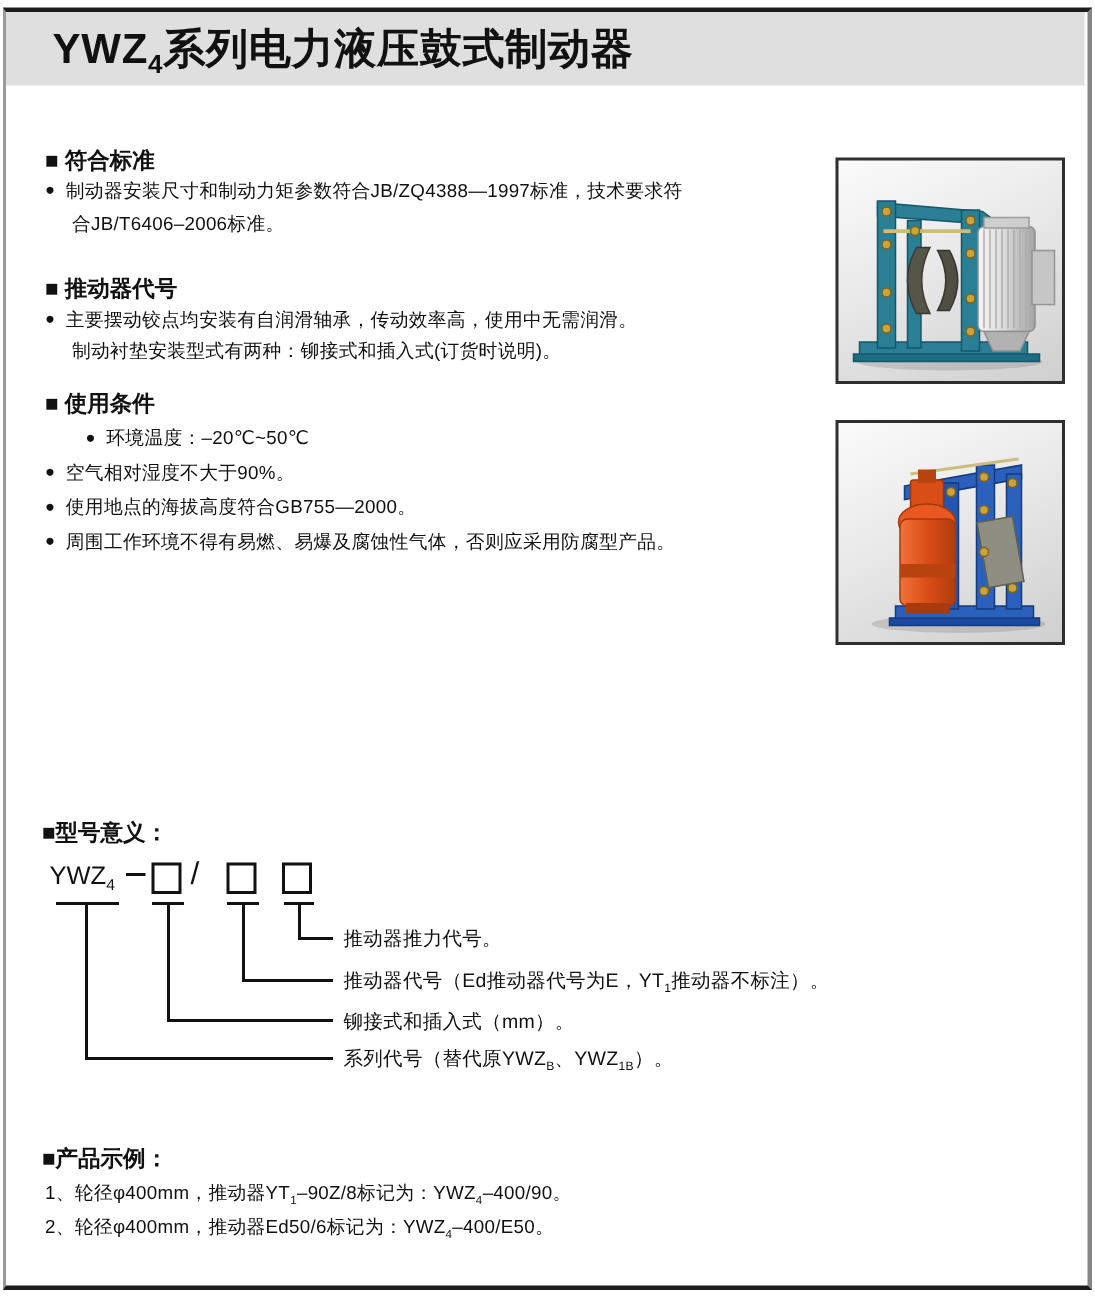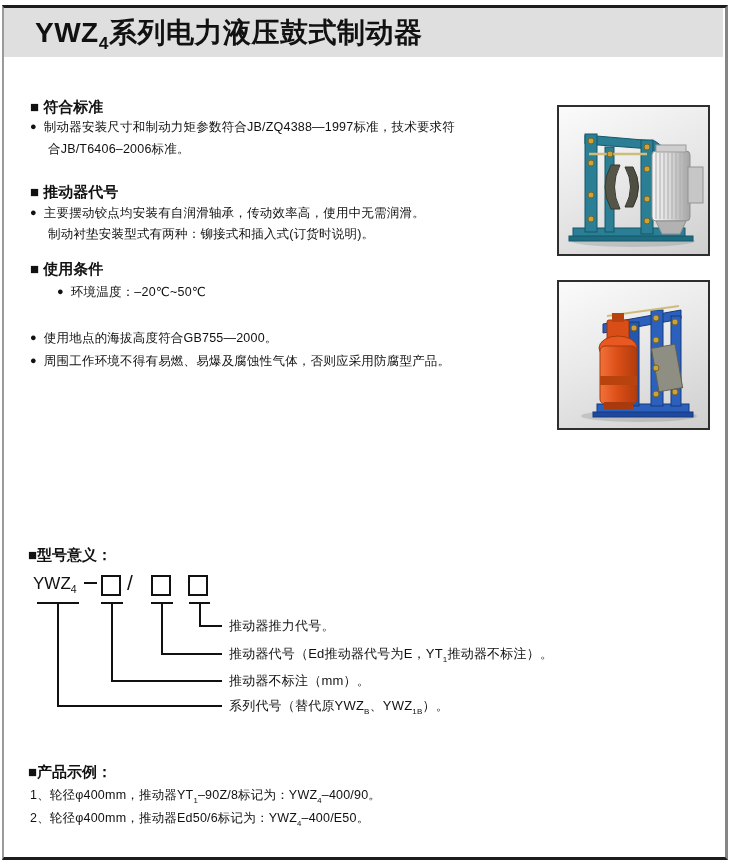--- a/index.html
+++ b/index.html
@@ -69,6 +69,9 @@
   <div class="sec-heading" style="left:30px;top:260px;">■ 使用条件</div>
   <div class="body-line" style="left:30px;top:284px;margin-left:27px;">
     <span class="bullet">●</span><span>环境温度：–20℃~50℃</span>
+  </div>
+  <div class="body-line" style="left:30px;top:307px;">
+    <span class="bullet">●</span><span>空气相对湿度不大于90%。</span>
   </div>
   <div class="body-line" style="left:30px;top:330px;">
     <span class="bullet">●</span><span>使用地点的海拔高度符合GB755—2000。</span>

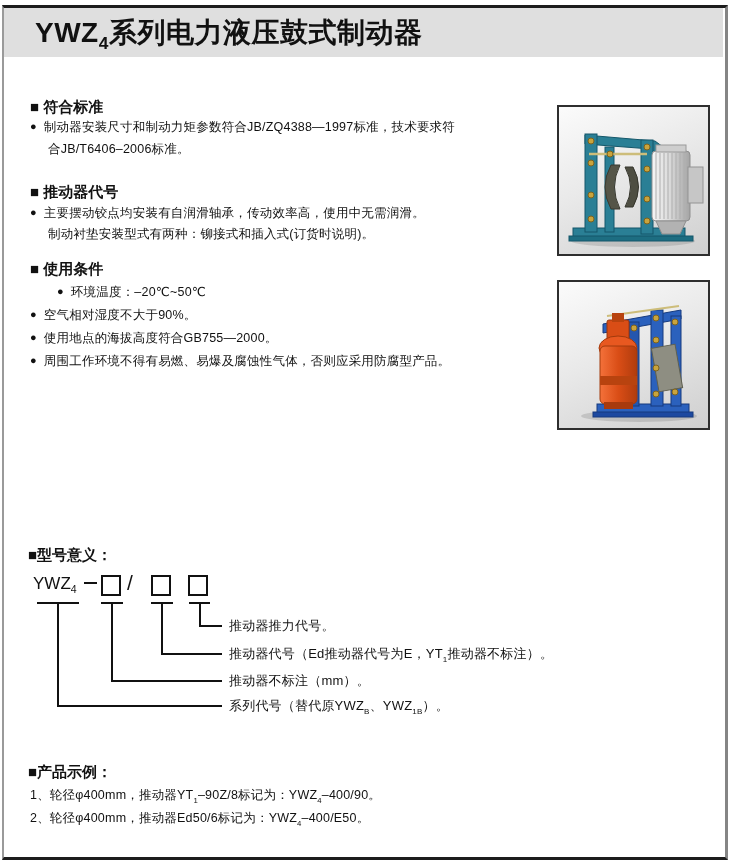--- a/index.html
+++ b/index.html
@@ -103,7 +103,7 @@
 
   <div class="model-label" style="top:617px;"><span>推动器推力代号。</span></div>
   <div class="model-label" style="top:645px;"><span>推动器代号（Ed推动器代号为E，YT</span><sub>1</sub><span>推动器不标注）。</span></div>
-  <div class="model-label" style="top:672px;"><span>推动器不标注（mm）。</span></div>
+  <div class="model-label" style="top:672px;"><span>铆接式和插入式（mm）。</span></div>
   <div class="model-label" style="top:697px;"><span>系列代号（替代原YWZ</span><sub>B</sub><span>、YWZ</span><sub>1B</sub><span>）。</span></div>
 
   <div class="sec-heading" style="left:28px;top:763px;">■产品示例：</div>

